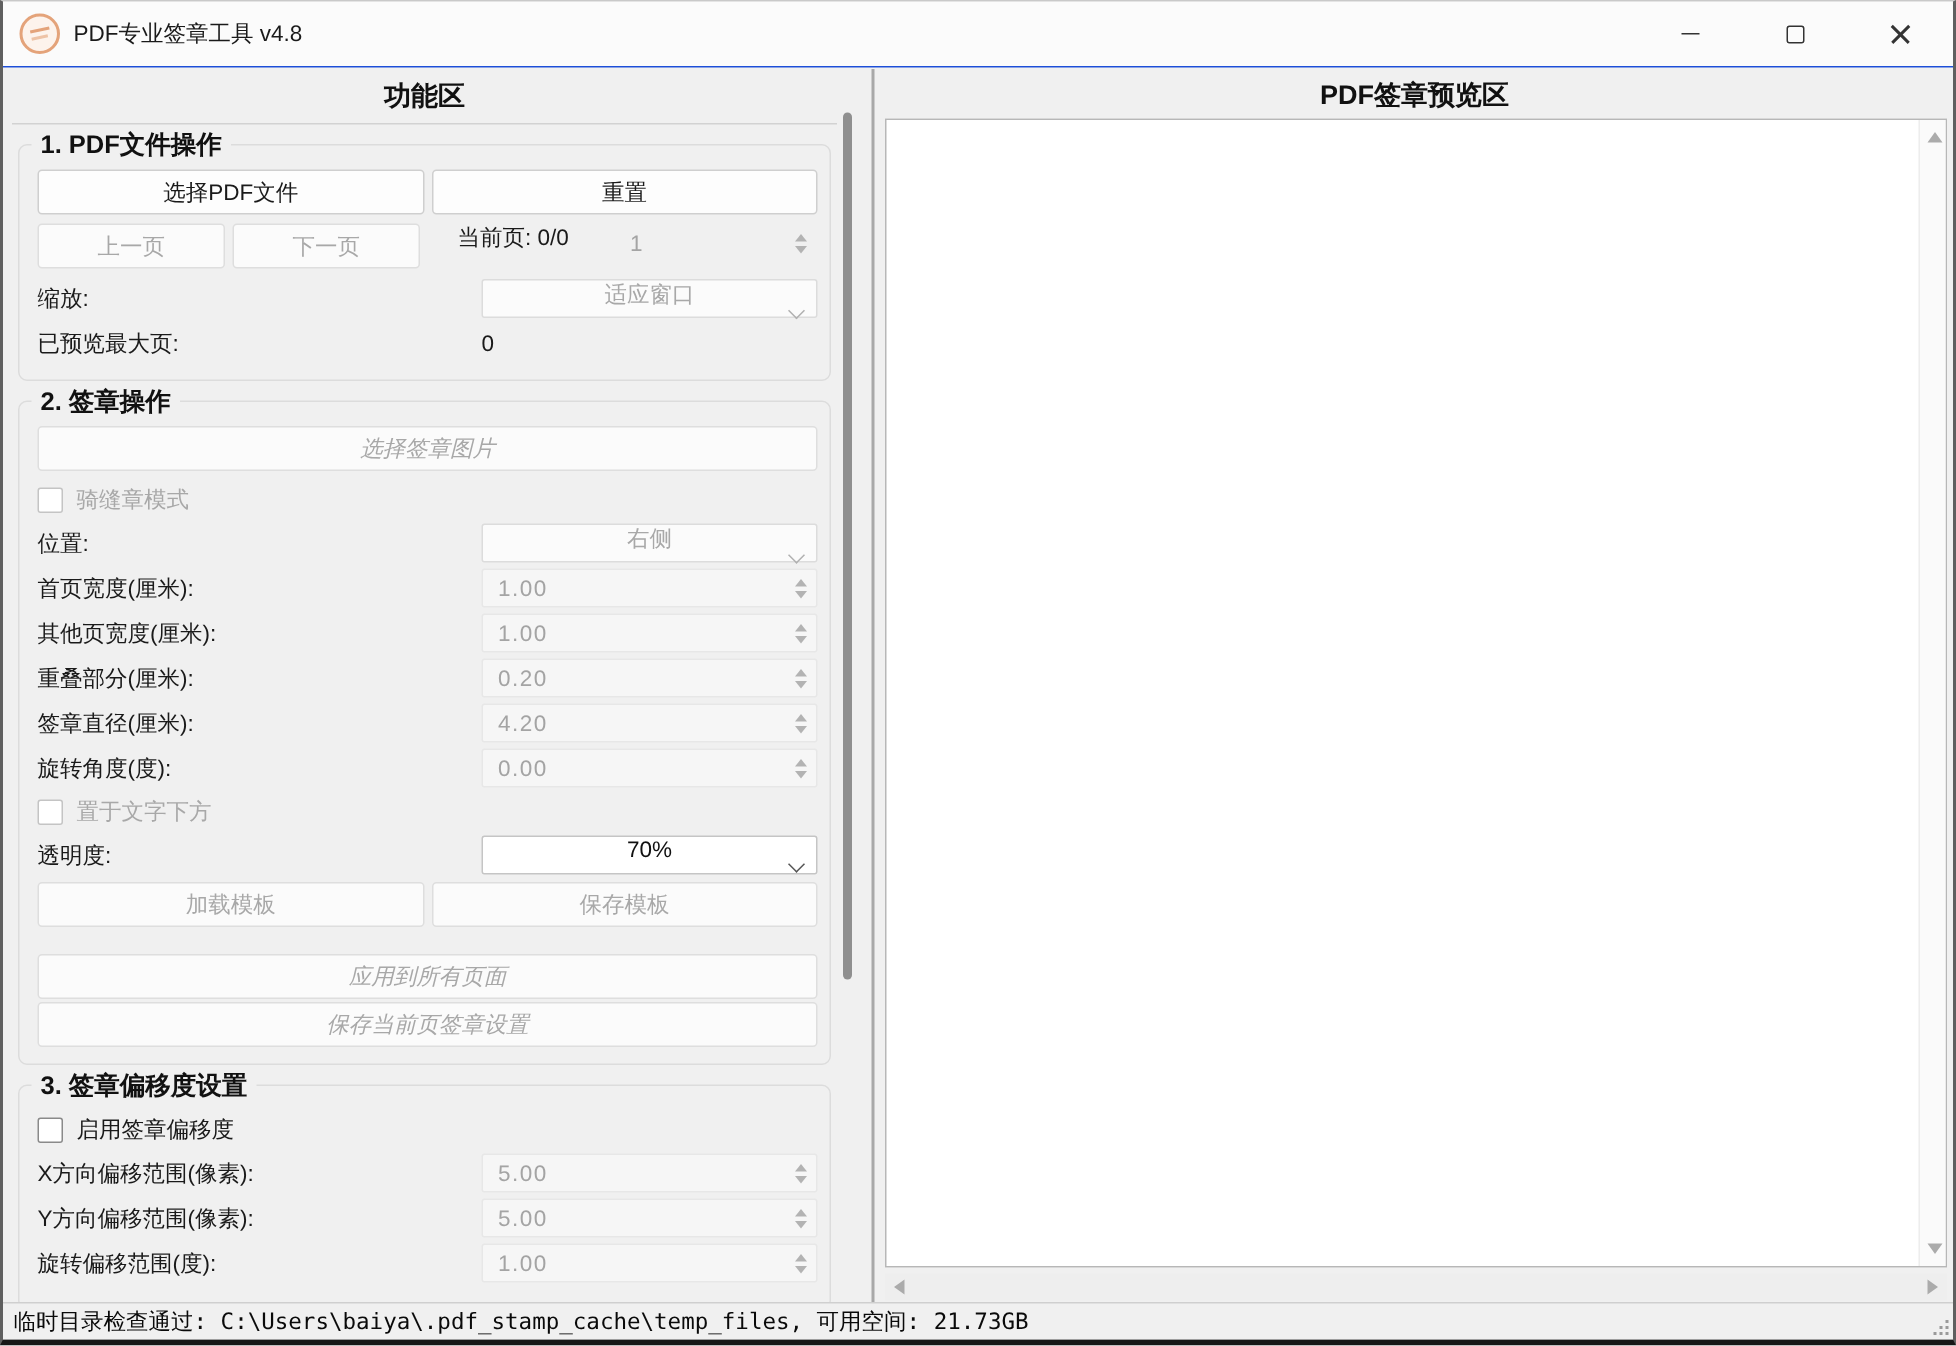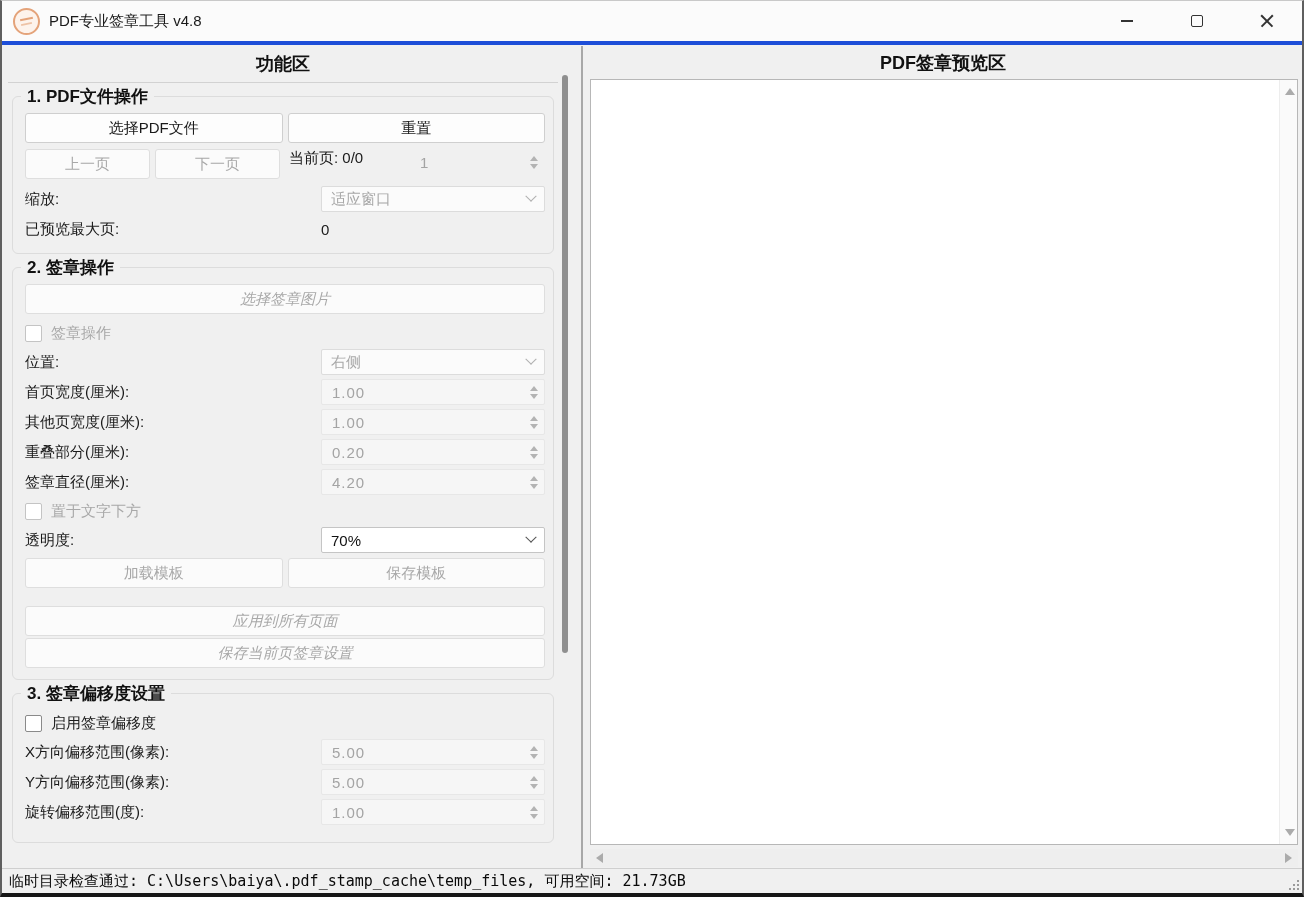--- a/index.html
+++ b/index.html
@@ -15,7 +15,7 @@
 
   
   .titlebar{ position:absolute; left:0; top:0; width:100%; height:44px;
-    background:#fbfbfb; border-bottom:4px solid #1d4ed8;
+    background:#fbfbfb; border-bottom:1px solid #1d4ed8;
     display:flex; align-items:center; }
   .app-icon{ width:27px; height:27px; margin-left:11px; border-radius:50%;
     border:2px solid #e4a37a; background:#fdf3ec; position:relative; flex:none;}

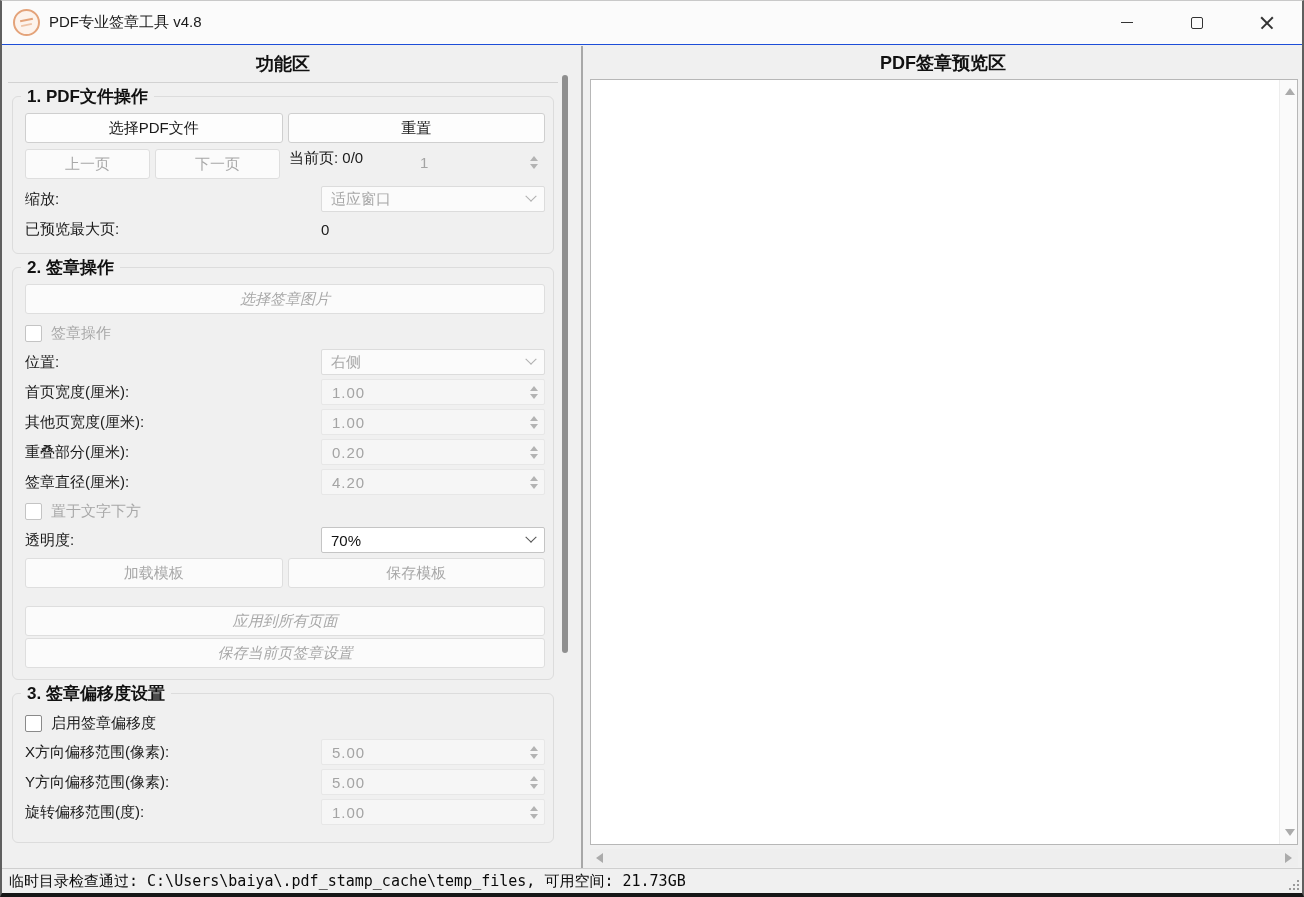--- a/index.html
+++ b/index.html
@@ -55,7 +55,7 @@
   .lbl{ font-size:15px; color:#1a1a1a; white-space:nowrap; }
   .lbl.dis{ color:#a8a8a8; }
   .lbl-col{ width:260px; flex:none; }
-  .lbl.inline{ margin-left:4px; }
+  .lbl.inline{ margin-left:20px; }
   .plain-val{ font-size:15px; color:#1a1a1a; margin-left:auto; width:260px; }
 
   .combo{ margin-left:auto; width:260px; height:26px; background:#ffffff;

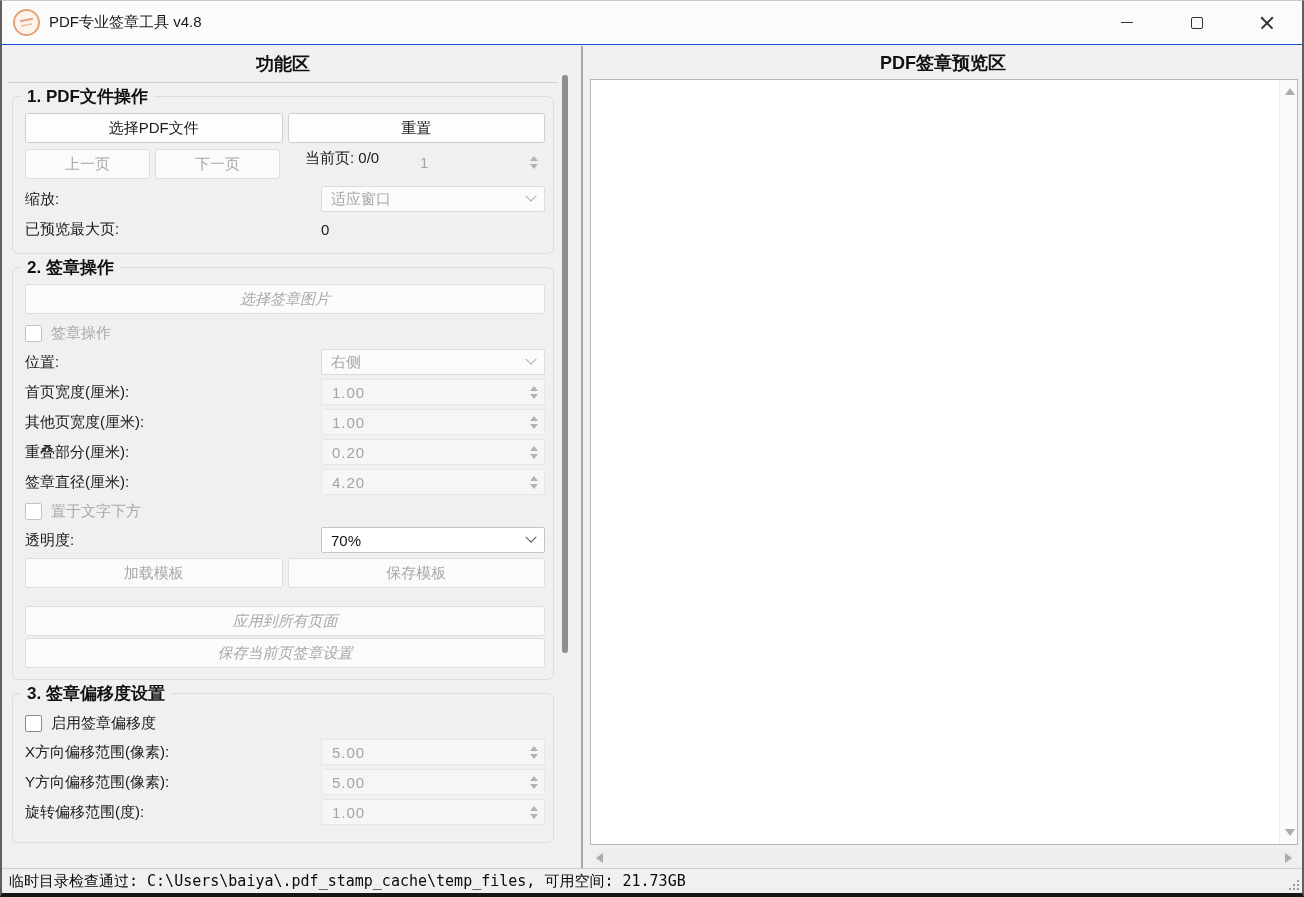--- a/index.html
+++ b/index.html
@@ -60,7 +60,7 @@
 
   .combo{ margin-left:auto; width:260px; height:26px; background:#ffffff;
     border:1px solid #c5c5c5; border-radius:2px; display:flex; align-items:center;
-    padding:0 9px; }
+    padding:0 9px;flex-direction:column; }
   .combo .val{ font-size:15px; color:#111; }
   .combo.disabled{ background:#fbfbfb; border-color:#dcdcdc; }
   .combo.disabled .val{ color:#a8a8a8; }

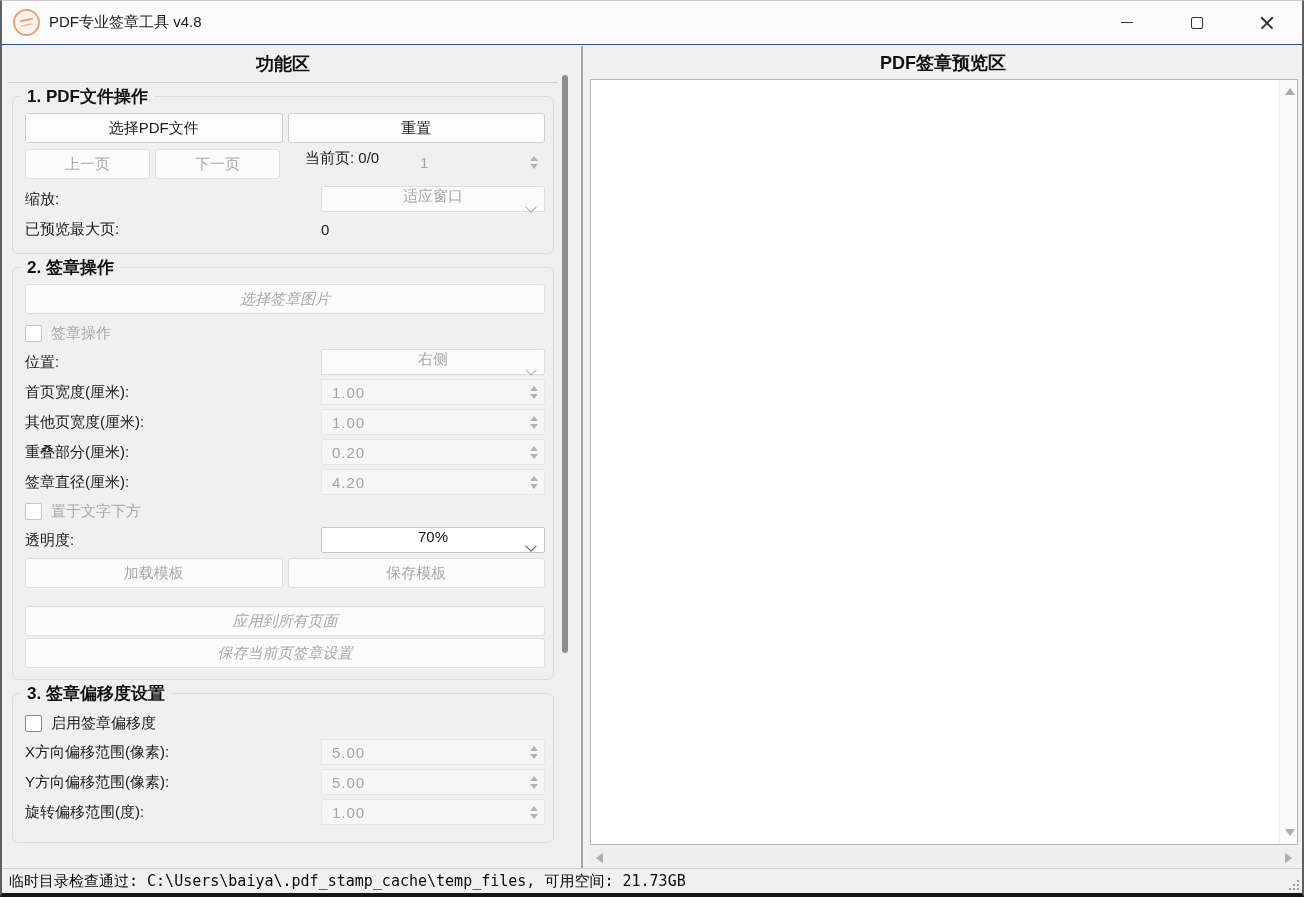--- a/index.html
+++ b/index.html
@@ -181,7 +181,7 @@
       </div>
       <div class="cb-row">
         <span class="checkbox dis"></span>
-        <span class="lbl dis">签章操作</span>
+        <span class="lbl dis">骑缝章模式</span>
       </div>
       <div class="frow">
         <span class="lbl lbl-col">位置:</span>

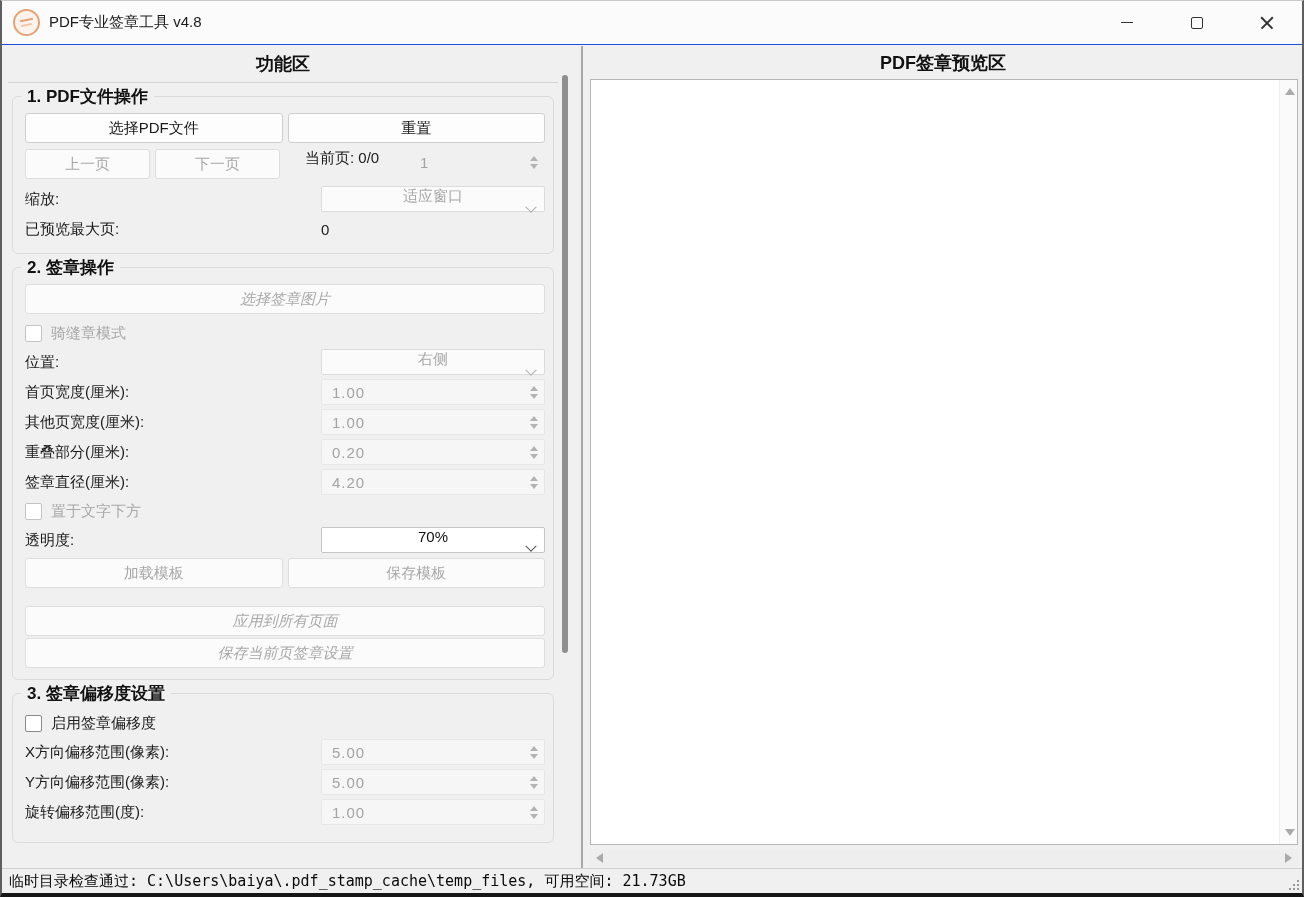--- a/index.html
+++ b/index.html
@@ -230,6 +230,16 @@
             </span>
         </div>
       </div>
+      <div class="frow">
+        <span class="lbl lbl-col">旋转角度(度):</span>
+        <div class="spinfield">
+          <span class="val">0.00</span>
+          <span class="spin-arrows">
+              <i class="tri-up"></i>
+              <i class="tri-dn"></i>
+            </span>
+        </div>
+      </div>
       <div class="cb-row">
         <span class="checkbox dis"></span>
         <span class="lbl dis">置于文字下方</span>

